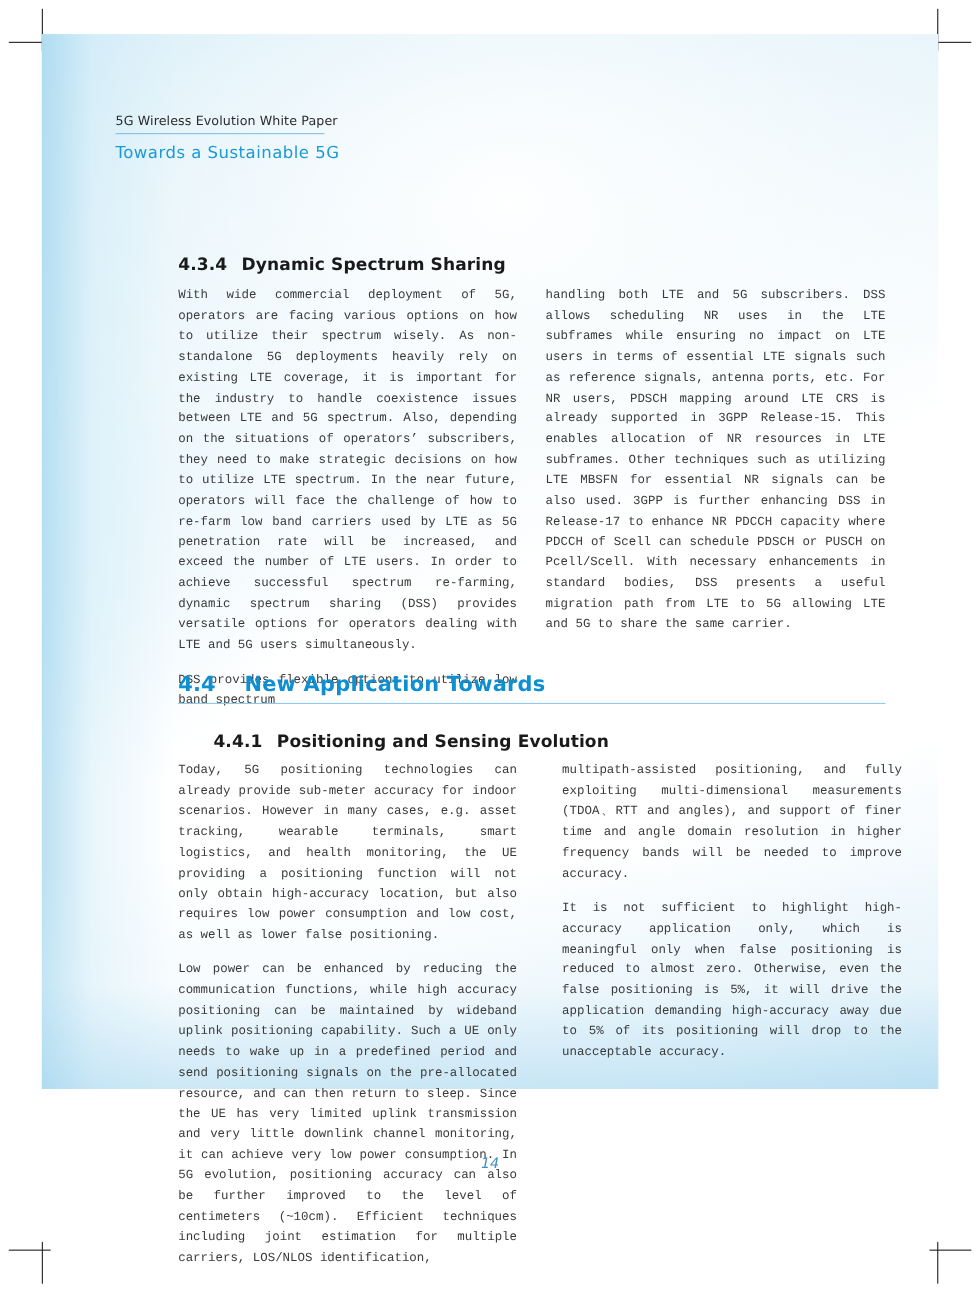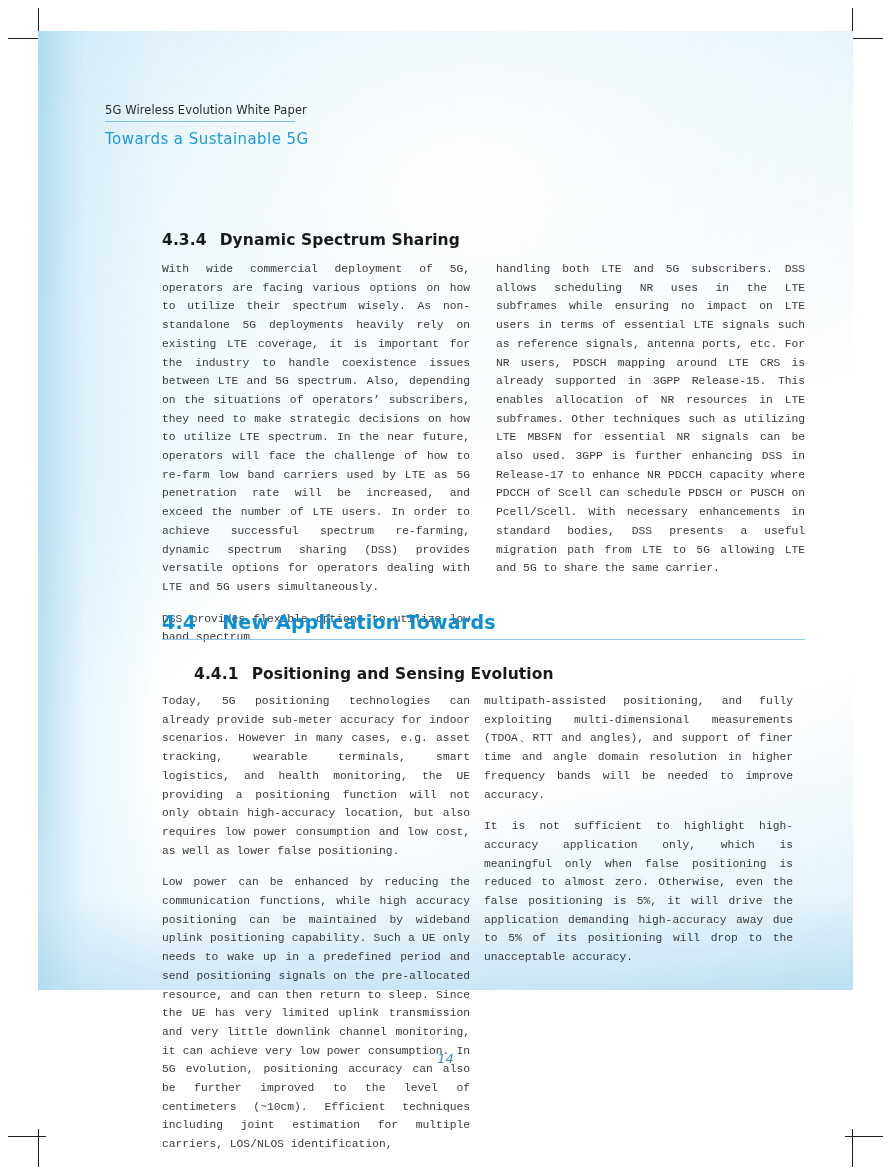--- a/index.html
+++ b/index.html
@@ -213,7 +213,7 @@
       <p>Low power can be enhanced by reducing the communication functions, while high accuracy positioning can be maintained by wideband uplink positioning capability. Such a UE only needs to wake up in a predefined period and send positioning signals on the pre-allocated resource, and can then return to sleep. Since the UE has very limited uplink transmission and very little downlink channel monitoring, it can achieve very low power consumption. In 5G evolution, positioning accuracy can also be further improved to the level of centimeters (~10cm). Efficient techniques including joint estimation for multiple carriers, LOS/NLOS identification,</p>
     </div>
 
-    <div class="col" style="left:446px; top:661px; width:309px;">
+    <div class="col" style="left:473px; top:661px; width:309px;">
       <p>multipath-assisted positioning, and fully exploiting multi-dimensional measurements (TDOA、RTT and angles), and support of finer time and angle domain resolution in higher frequency bands will be needed to improve accuracy.</p>
       <p>It is not sufficient to highlight high-accuracy application only, which is meaningful only when false positioning is reduced to almost zero. Otherwise, even the false positioning is 5%, it will drive the application demanding high-accuracy away due to 5% of its positioning will drop to the unacceptable accuracy.</p>
     </div>

